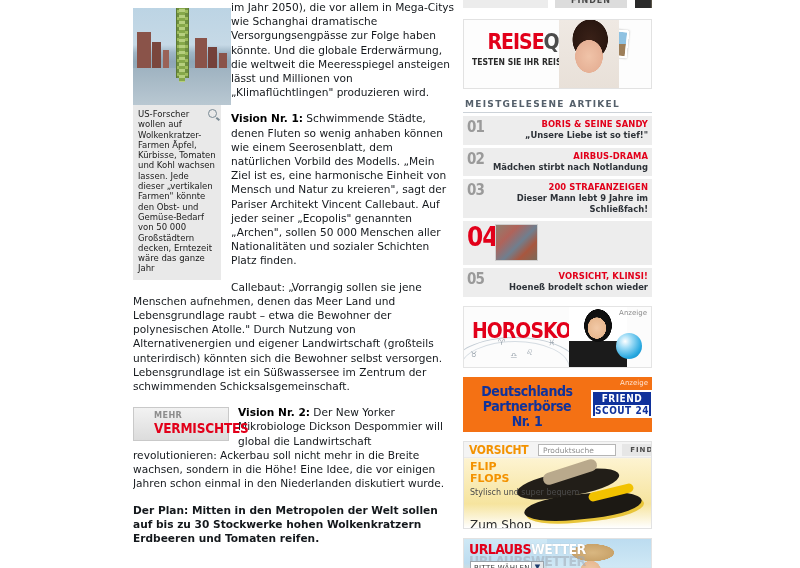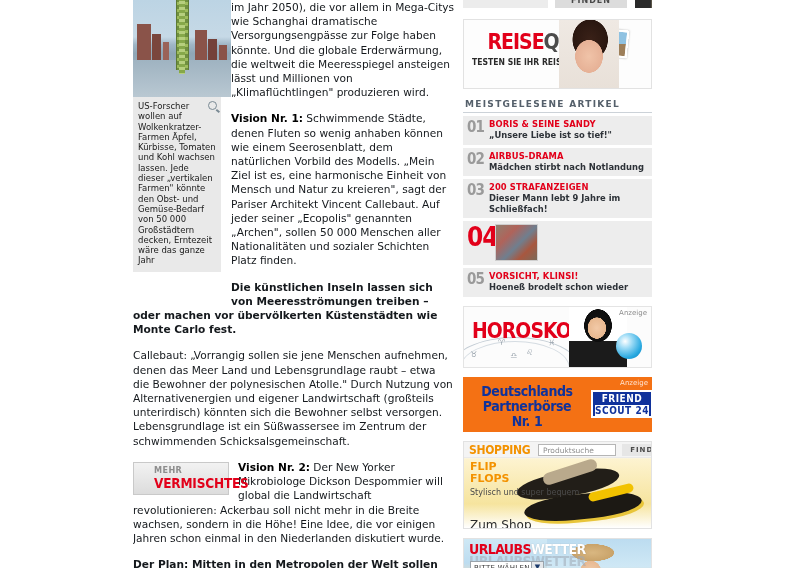--- a/index.html
+++ b/index.html
@@ -21,8 +21,8 @@
   .art-figure {
     float: left;
     width: 88px;
-    margin: 0 10px 24px 0;
-    padding-top: 0;
+    margin: 0 10px 10px 0;
+    padding-top: 8px;
   }
   .art-photo {
     width: 98px; height: 97px;

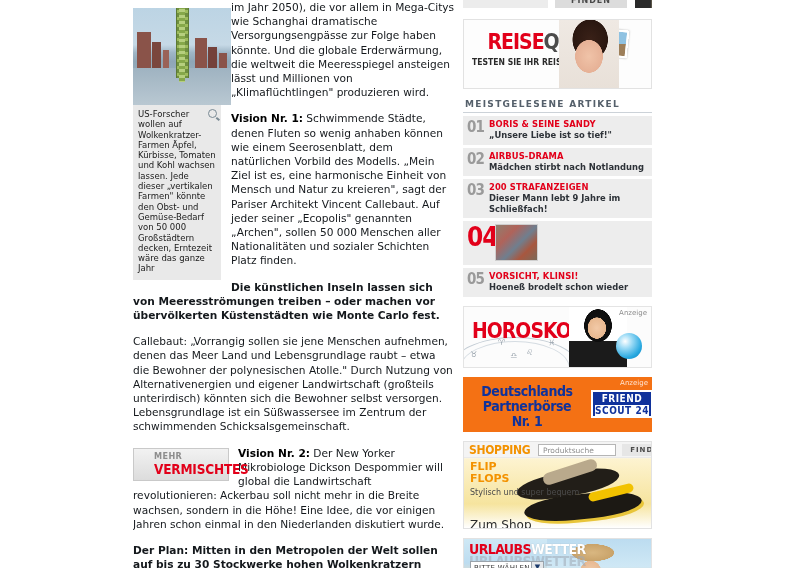--- a/index.html
+++ b/index.html
@@ -142,7 +142,7 @@
   .mr-thumb { width:43px; height:37px; flex:none; margin-right:5px;
     background:linear-gradient(135deg,#8f7f6f 0%,#b0635a 30%,#6f7f8f 55%,#a8573f 75%,#7a6a5a 100%);
     border:1px solid #cfcfcf; }
-  .mr-txt { flex:1; min-width:0; }
+  .mr-txt { flex:1; min-width:0;text-align:right; }
   .mr-t { font-size:8.4px; font-weight:bold; color:#e2001a; letter-spacing:0.1px;
     line-height:10px; }
   .mr-s { font-size:8.4px; font-weight:bold; color:#2d3238; line-height:10.5px; margin-top:1px; }

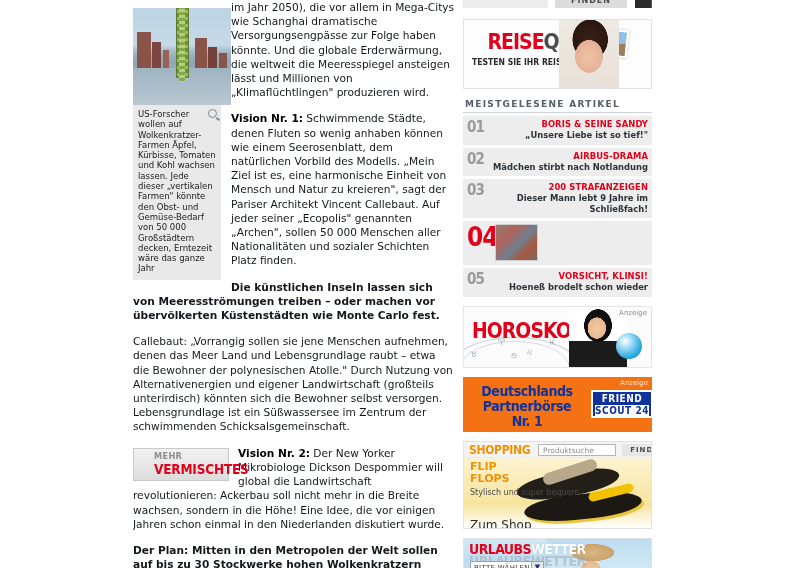--- a/index.html
+++ b/index.html
@@ -266,7 +266,6 @@
 
       <p><b>Vision Nr. 1:</b><span> Schwimmende Städte, denen Fluten so wenig anhaben können wie einem Seerosenblatt, dem natürlichen Vorbild des Modells. „Mein Ziel ist es, eine harmonische Einheit von Mensch und Natur zu kreieren", sagt der Pariser Architekt Vincent Callebaut. Auf jeder seiner „Ecopolis" genannten „Archen", sollen 50 000 Menschen aller Nationalitäten und sozialer Schichten Platz finden.</span></p>
 
-      <p class="lead"><span>Die künstlichen Inseln lassen sich von Meeresströmungen treiben – oder machen vor übervölkerten Küstenstädten wie Monte Carlo fest.</span></p>
 
       <p><span>Callebaut: „Vorrangig sollen sie jene Menschen aufnehmen, denen das Meer Land und Lebensgrundlage raubt – etwa die Bewohner der polynesischen Atolle." Durch Nutzung von Alternativenergien und eigener Landwirtschaft (großteils unterirdisch) könnten sich die Bewohner selbst versorgen. Lebensgrundlage ist ein Süßwassersee im Zentrum der schwimmenden Schicksalsgemeinschaft.</span></p>
 

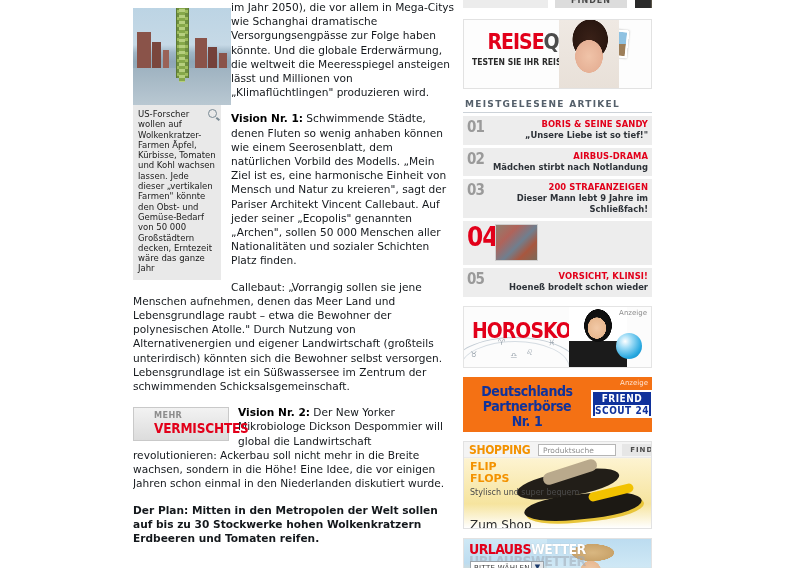--- a/index.html
+++ b/index.html
@@ -380,7 +380,7 @@
     <div class="sb-block">
       <div class="shop">
         <div class="shop-bar"></div>
-        <div class="shop-logo">SHOPPING</div>
+        <div class="shop-logo">VORSICHT</div>
         <div class="shop-input">Produktsuche</div>
         <div class="shop-find">FINDEN</div>
         <div class="flip">

